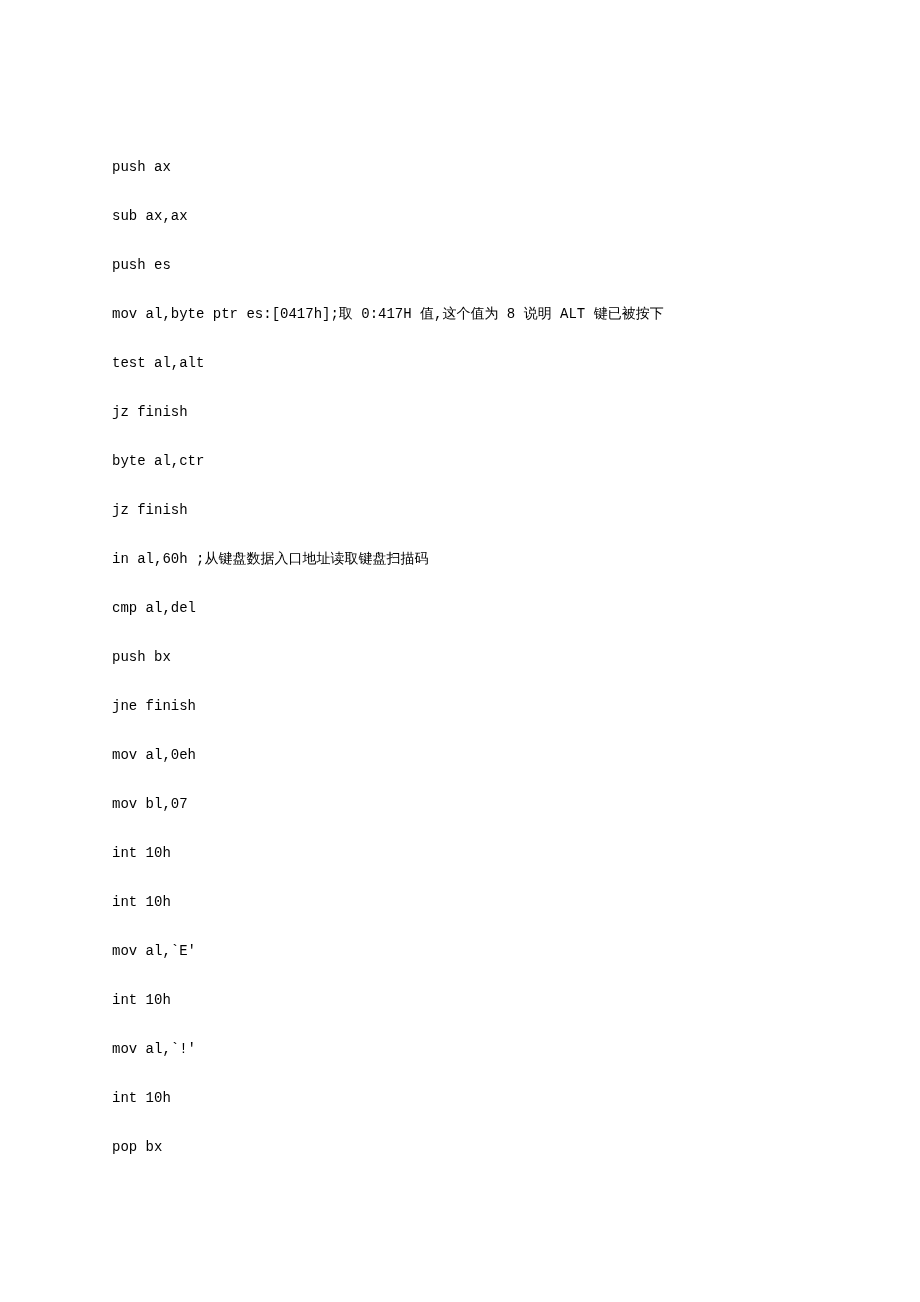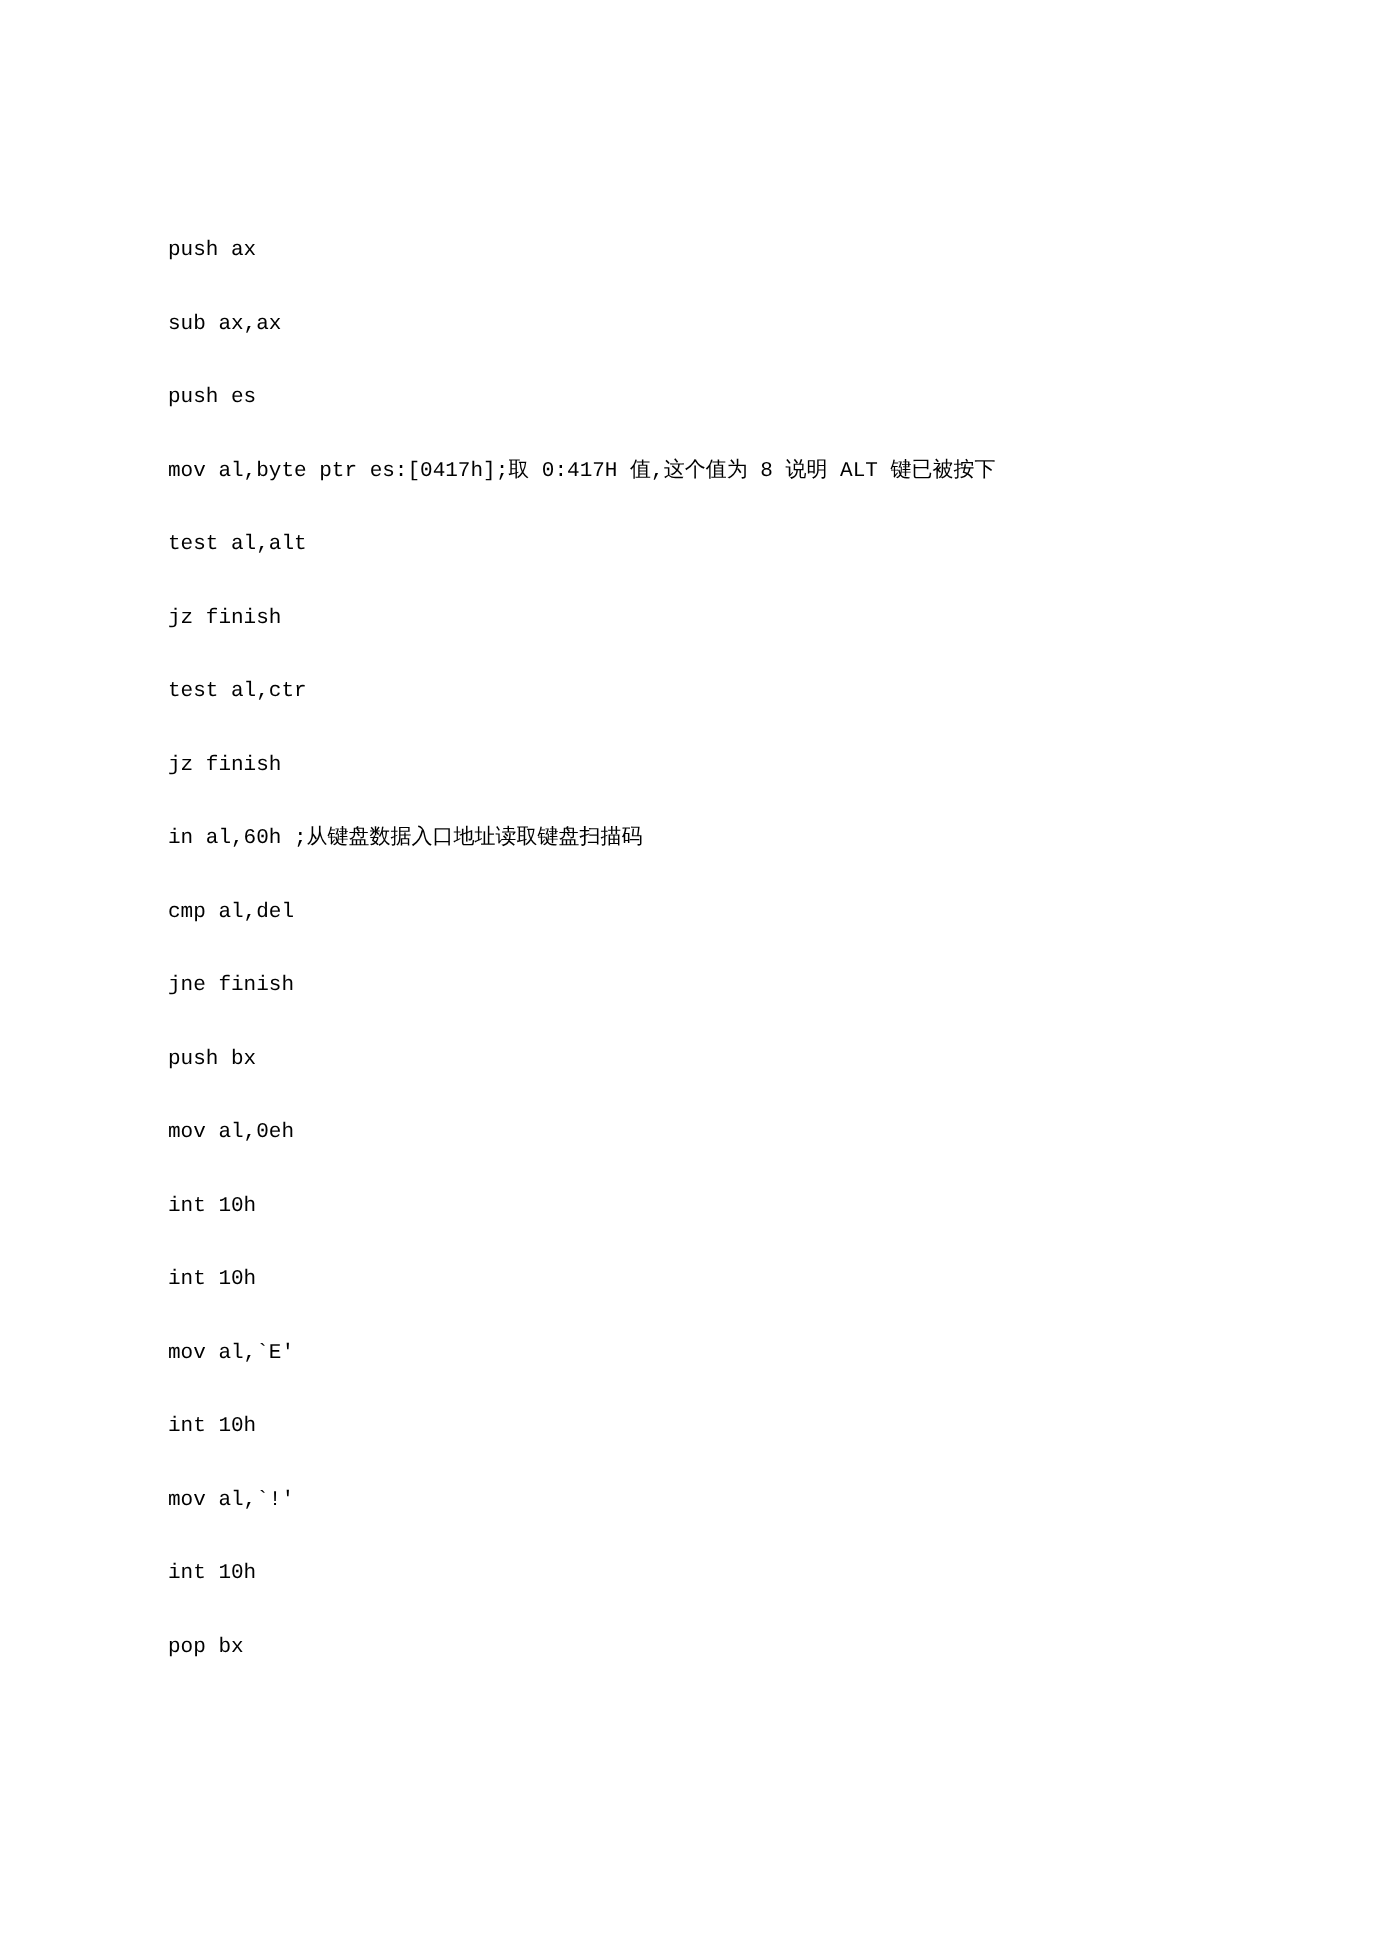--- a/index.html
+++ b/index.html
@@ -33,7 +33,7 @@
 <span class="code-line">mov al,byte ptr es:[0417h];取 0:417H 值,这个值为 8 说明 ALT 键已被按下</span>
 <span class="code-line">test al,alt</span>
 <span class="code-line">jz finish</span>
-<span class="code-line">test al,ctr</span>
+<span class="code-line">byte al,ctr</span>
 <span class="code-line">jz finish</span>
 <span class="code-line">in al,60h ;从键盘数据入口地址读取键盘扫描码</span>
 <span class="code-line">cmp al,del</span>

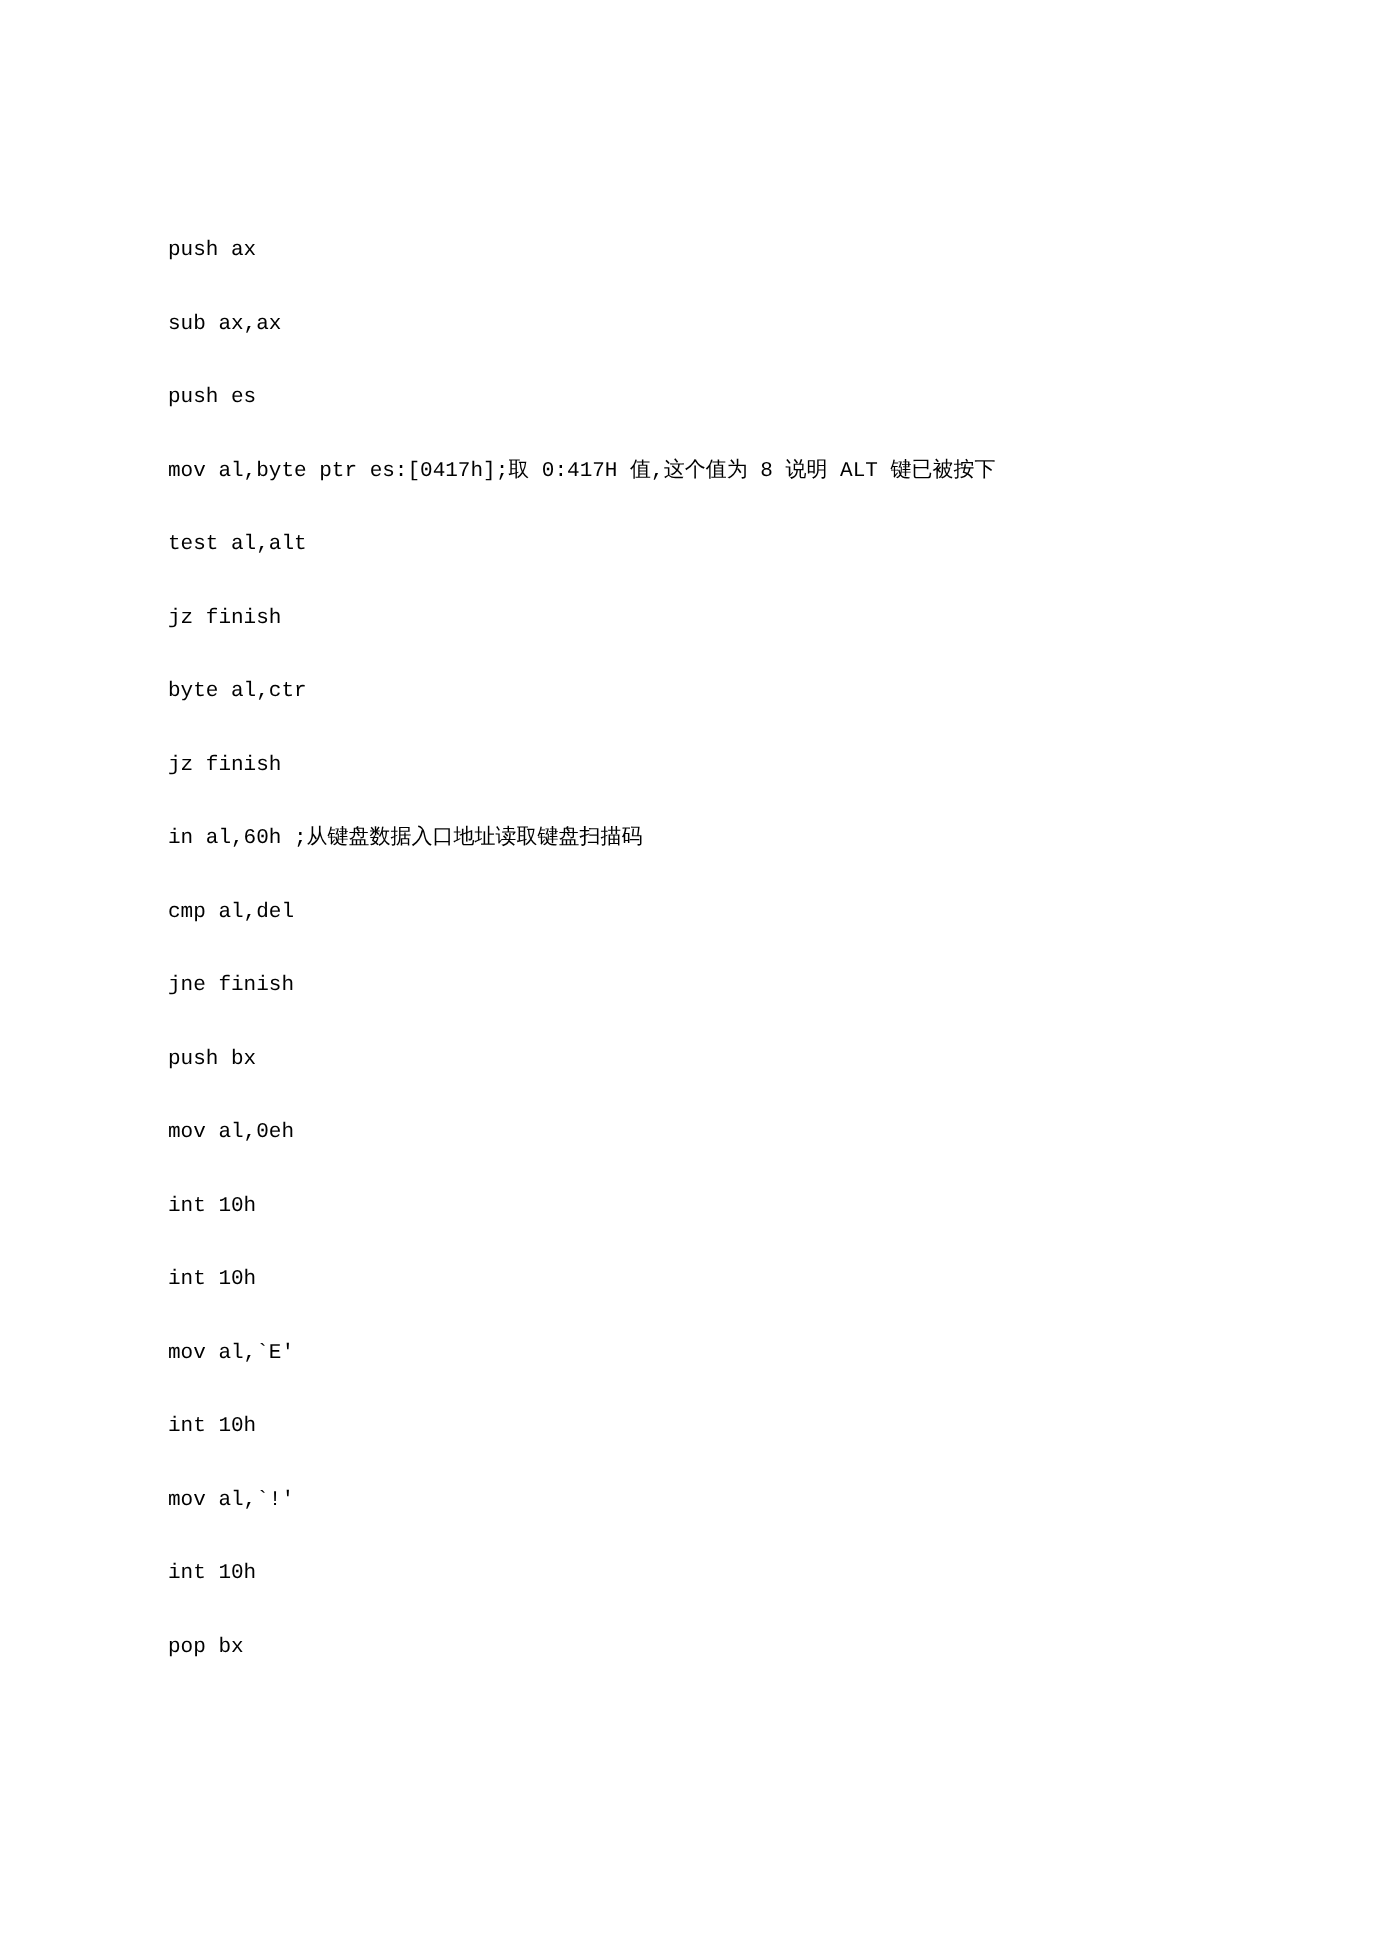--- a/index.html
+++ b/index.html
@@ -37,8 +37,8 @@
 <span class="code-line">jz finish</span>
 <span class="code-line">in al,60h ;从键盘数据入口地址读取键盘扫描码</span>
 <span class="code-line">cmp al,del</span>
+<span class="code-line">push bx</span>
 <span class="code-line">jne finish</span>
-<span class="code-line">push bx</span>
 <span class="code-line">mov al,0eh</span>
 <span class="code-line">int 10h</span>
 <span class="code-line">int 10h</span>

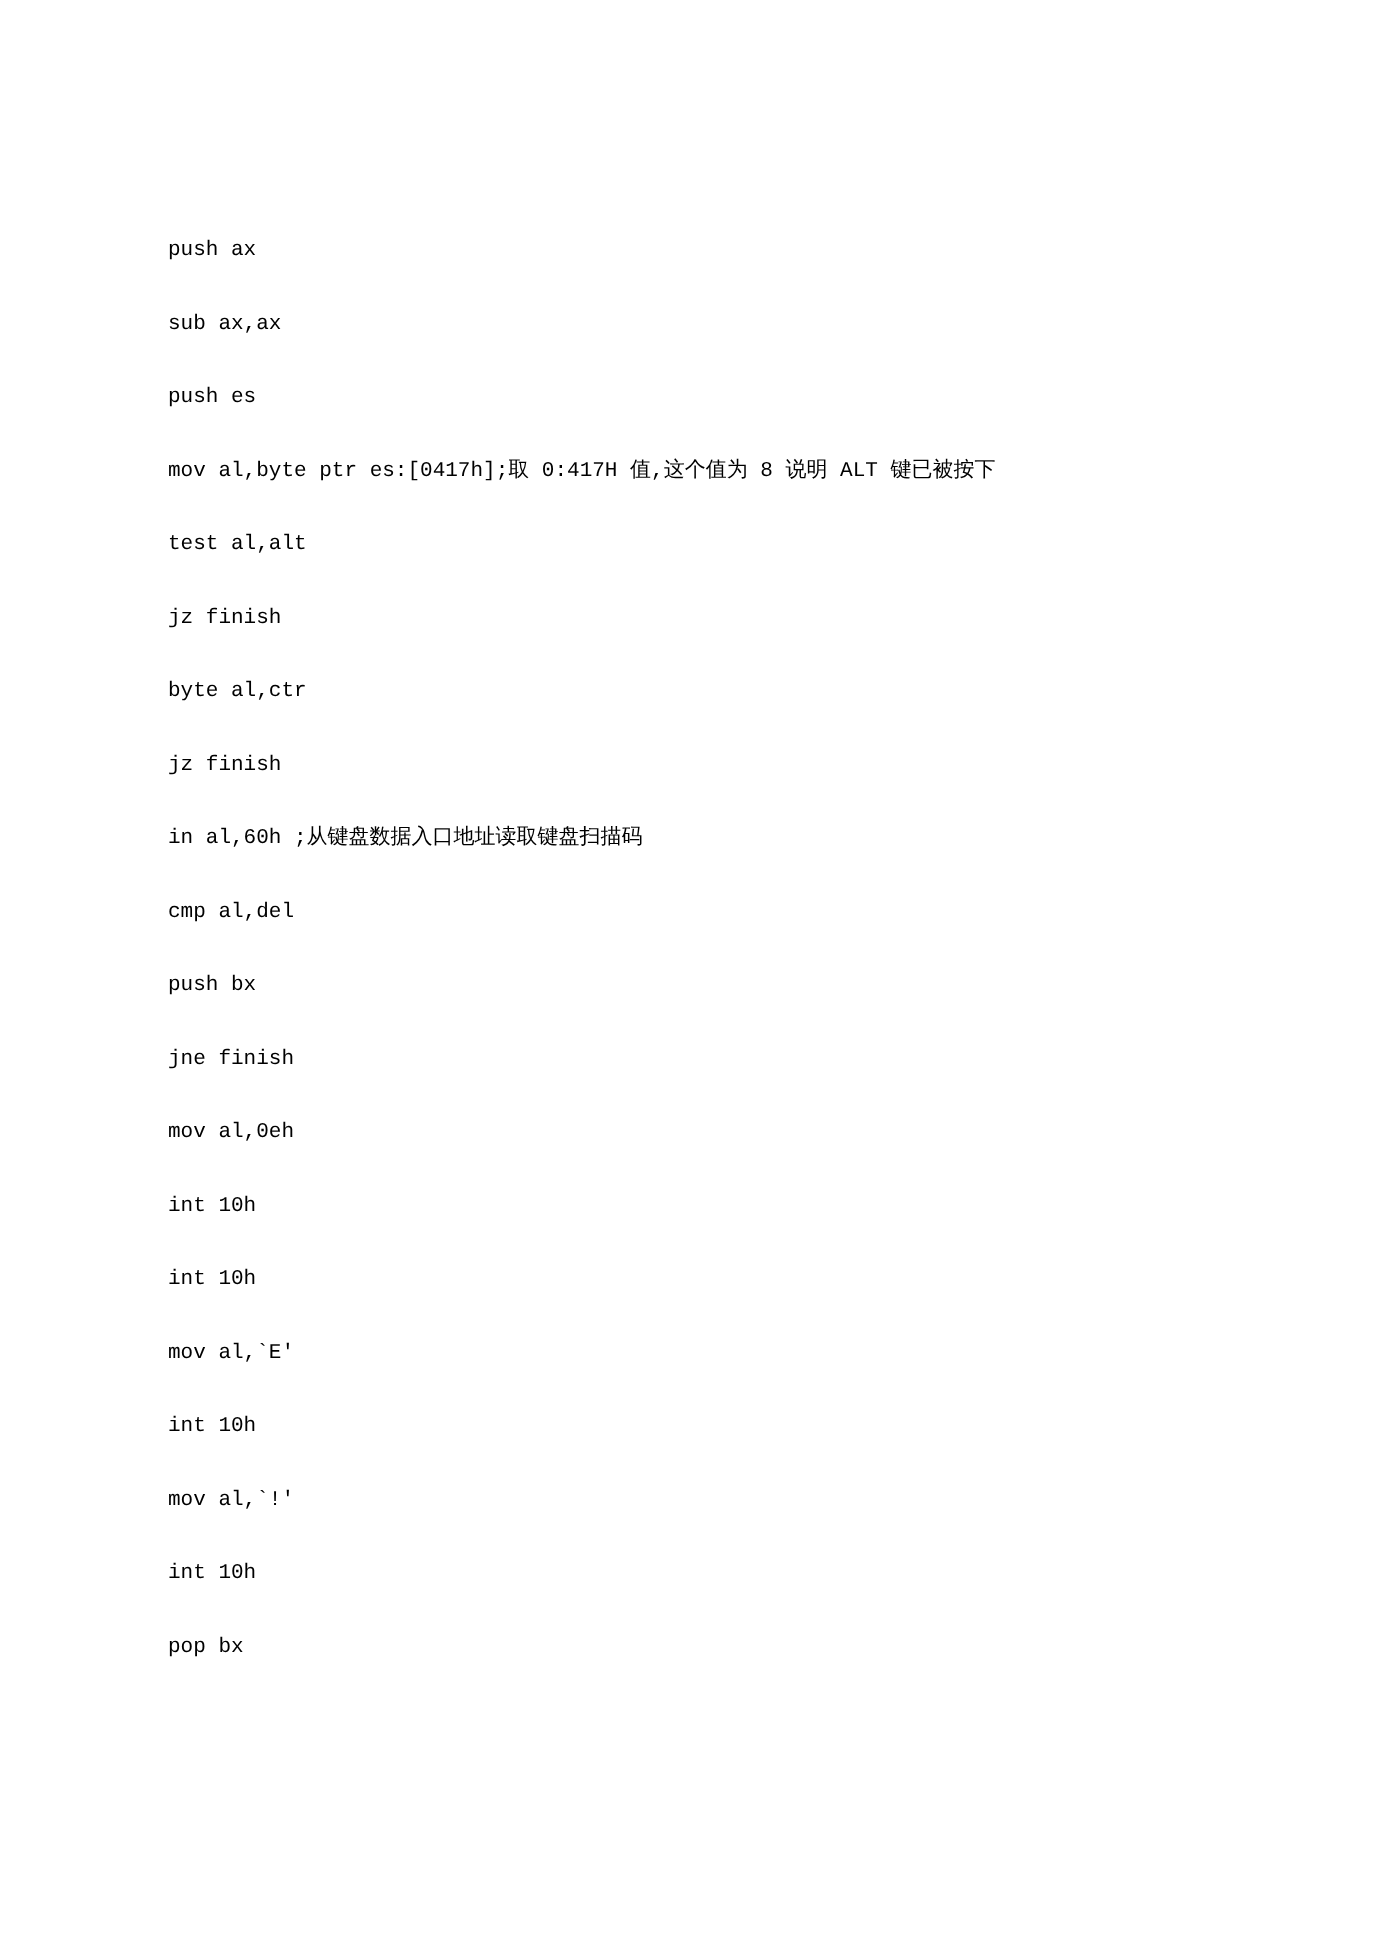--- a/index.html
+++ b/index.html
@@ -40,6 +40,7 @@
 <span class="code-line">push bx</span>
 <span class="code-line">jne finish</span>
 <span class="code-line">mov al,0eh</span>
+<span class="code-line">mov bl,07</span>
 <span class="code-line">int 10h</span>
 <span class="code-line">int 10h</span>
 <span class="code-line">mov al,`E'</span>

